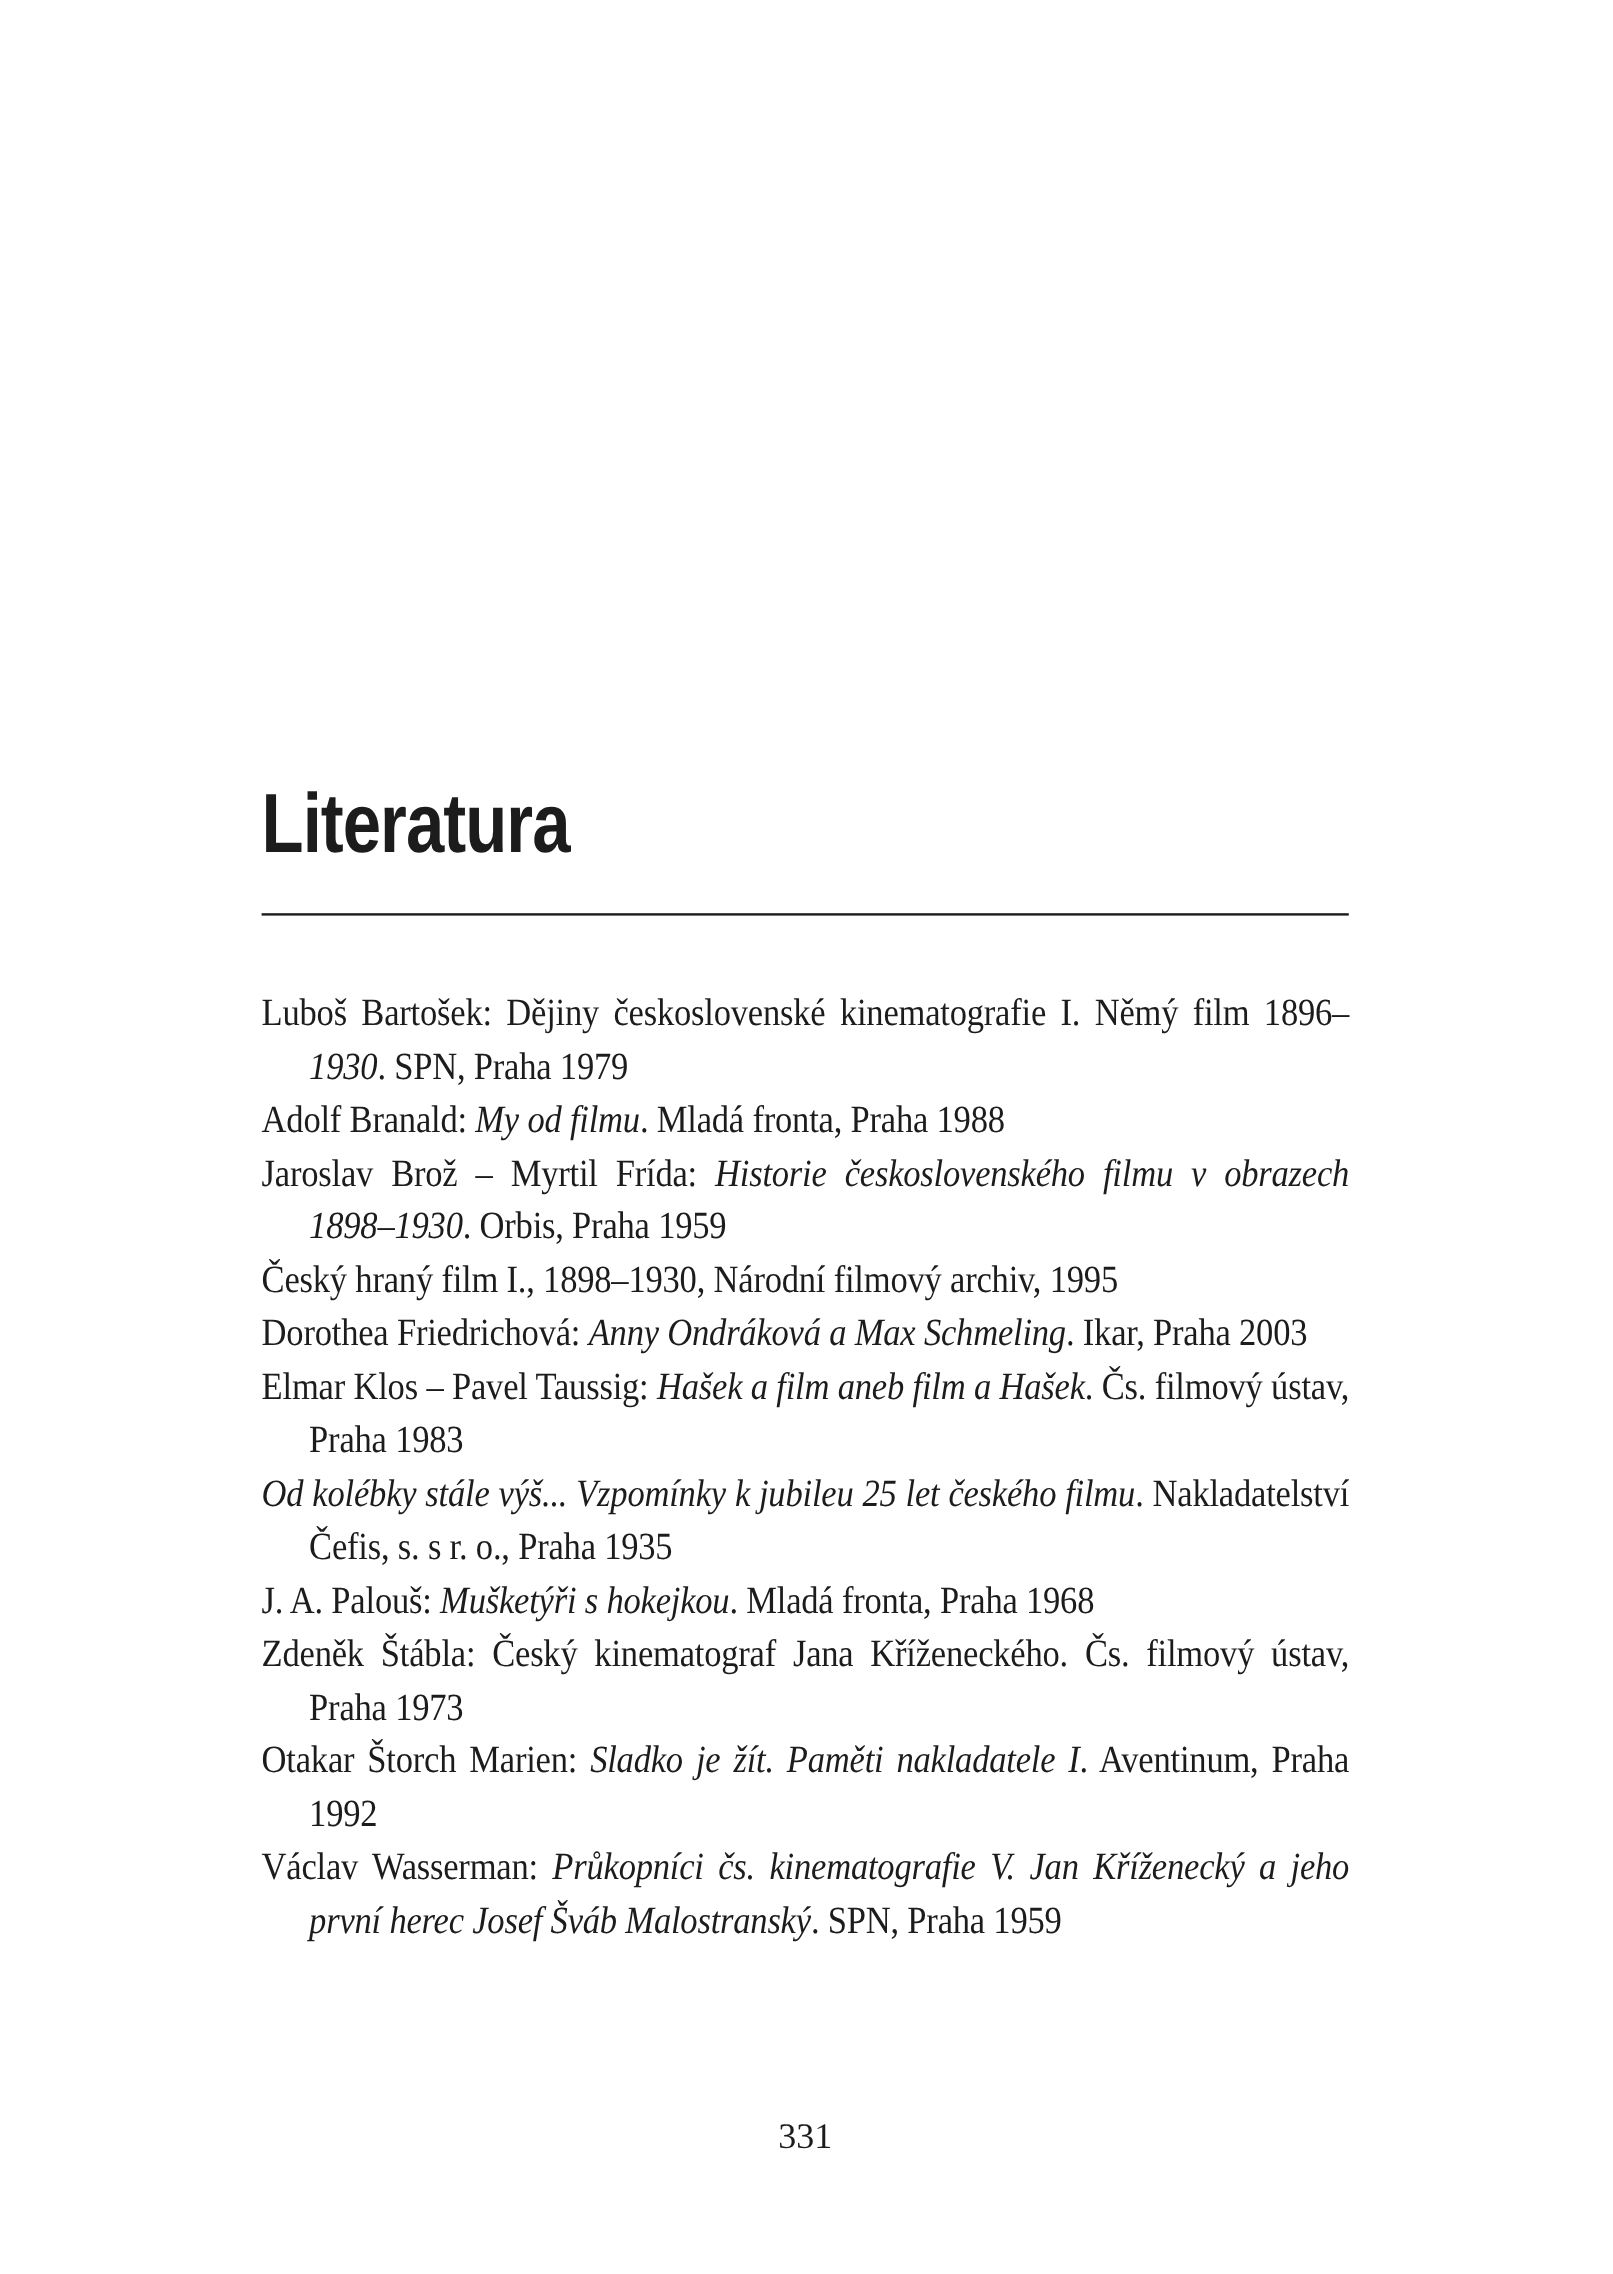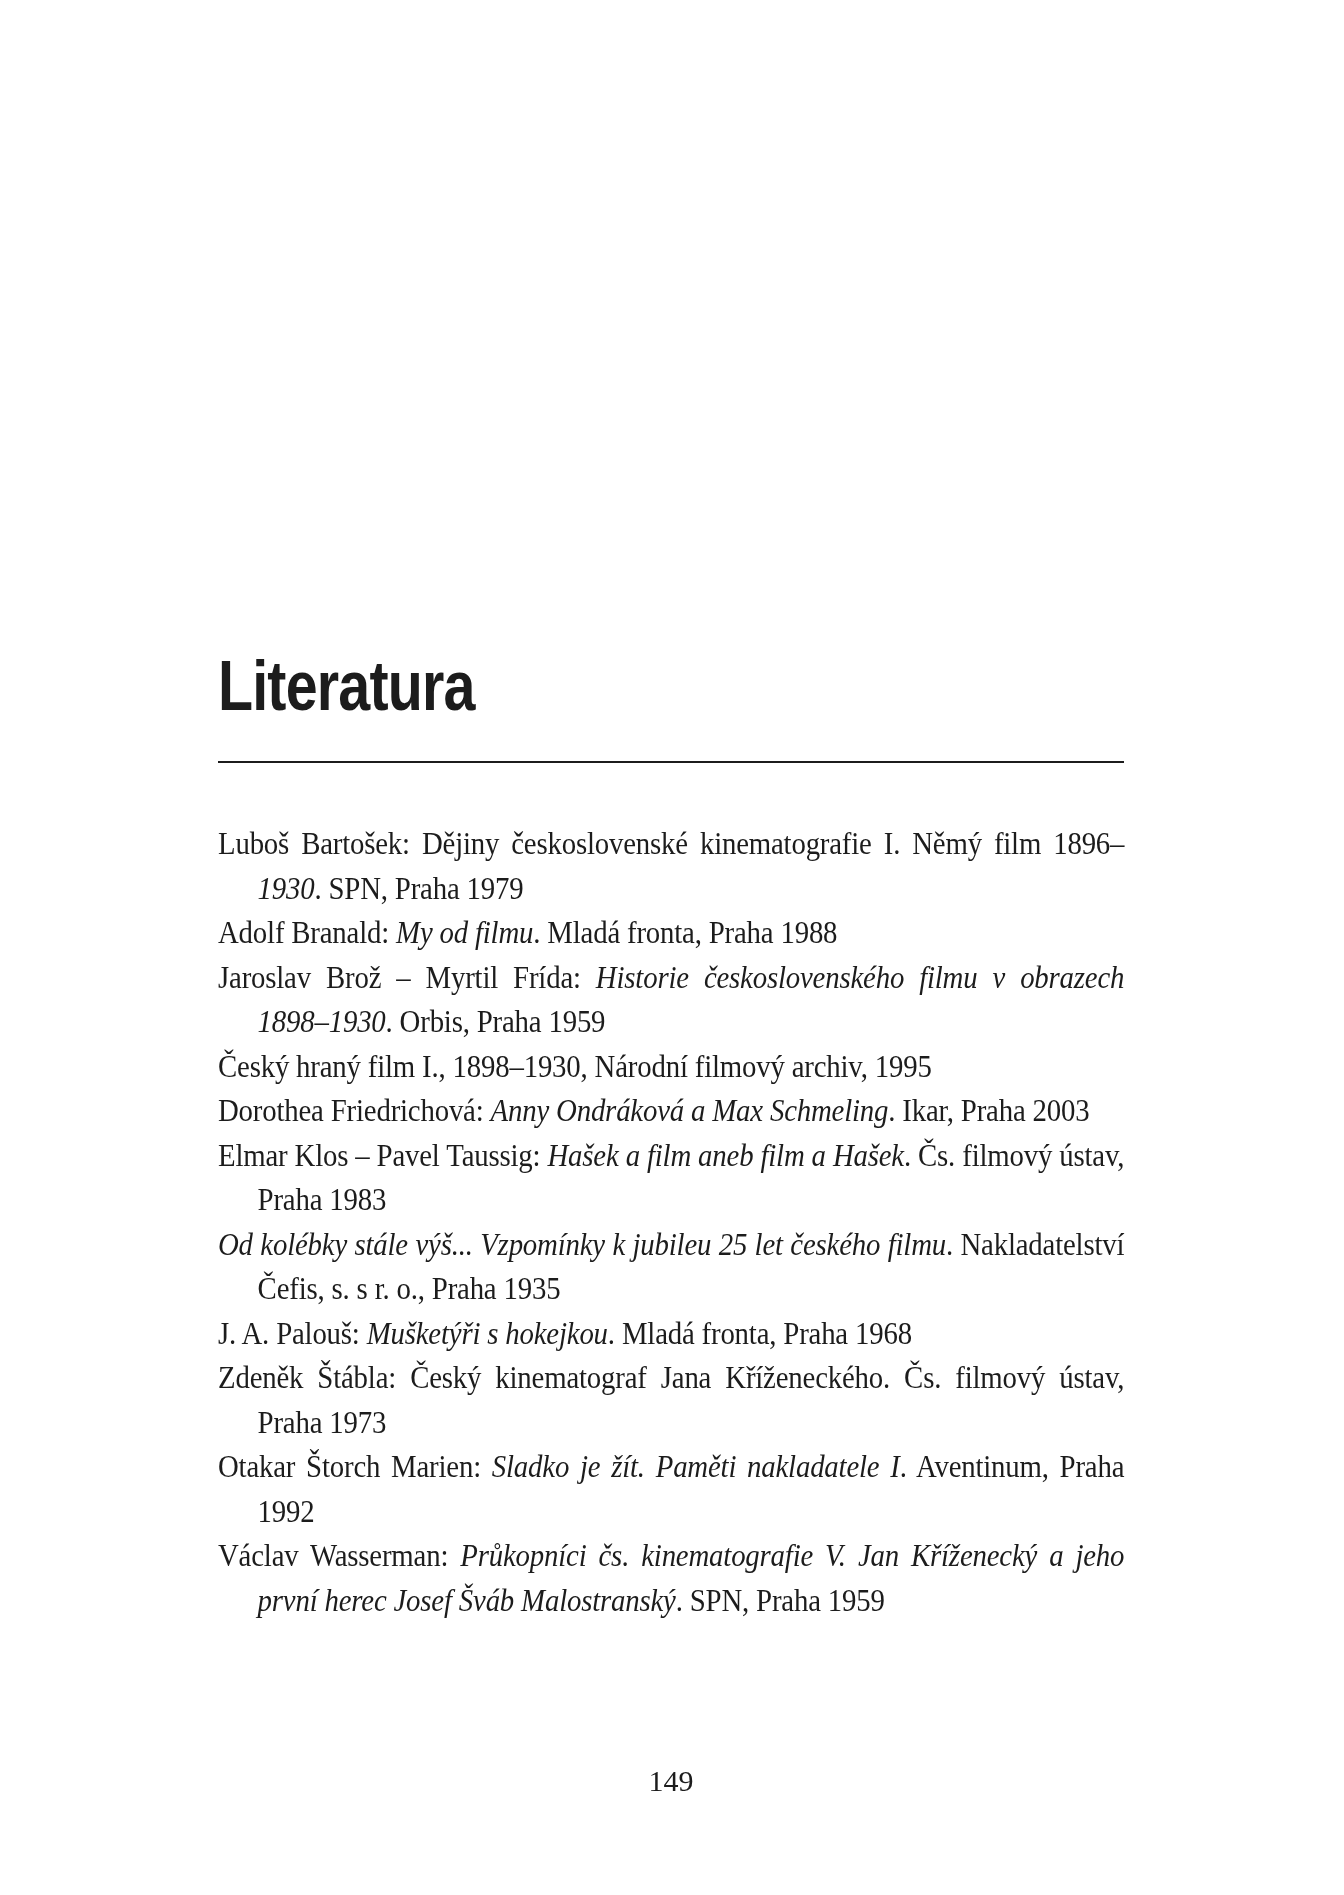--- a/index.html
+++ b/index.html
@@ -97,7 +97,7 @@
       <p><span>Václav Wasserman: </span><span class="it">Průkopníci čs. kinematografie V. Jan Kříženecký a jeho první herec Josef Šváb Malostranský</span><span>. SPN, Praha 1959</span></p>
     </div>
 
-  <div class="page-number">149</div>
+  <div class="page-number">331</div>
 </div>
 
 </body></html>

